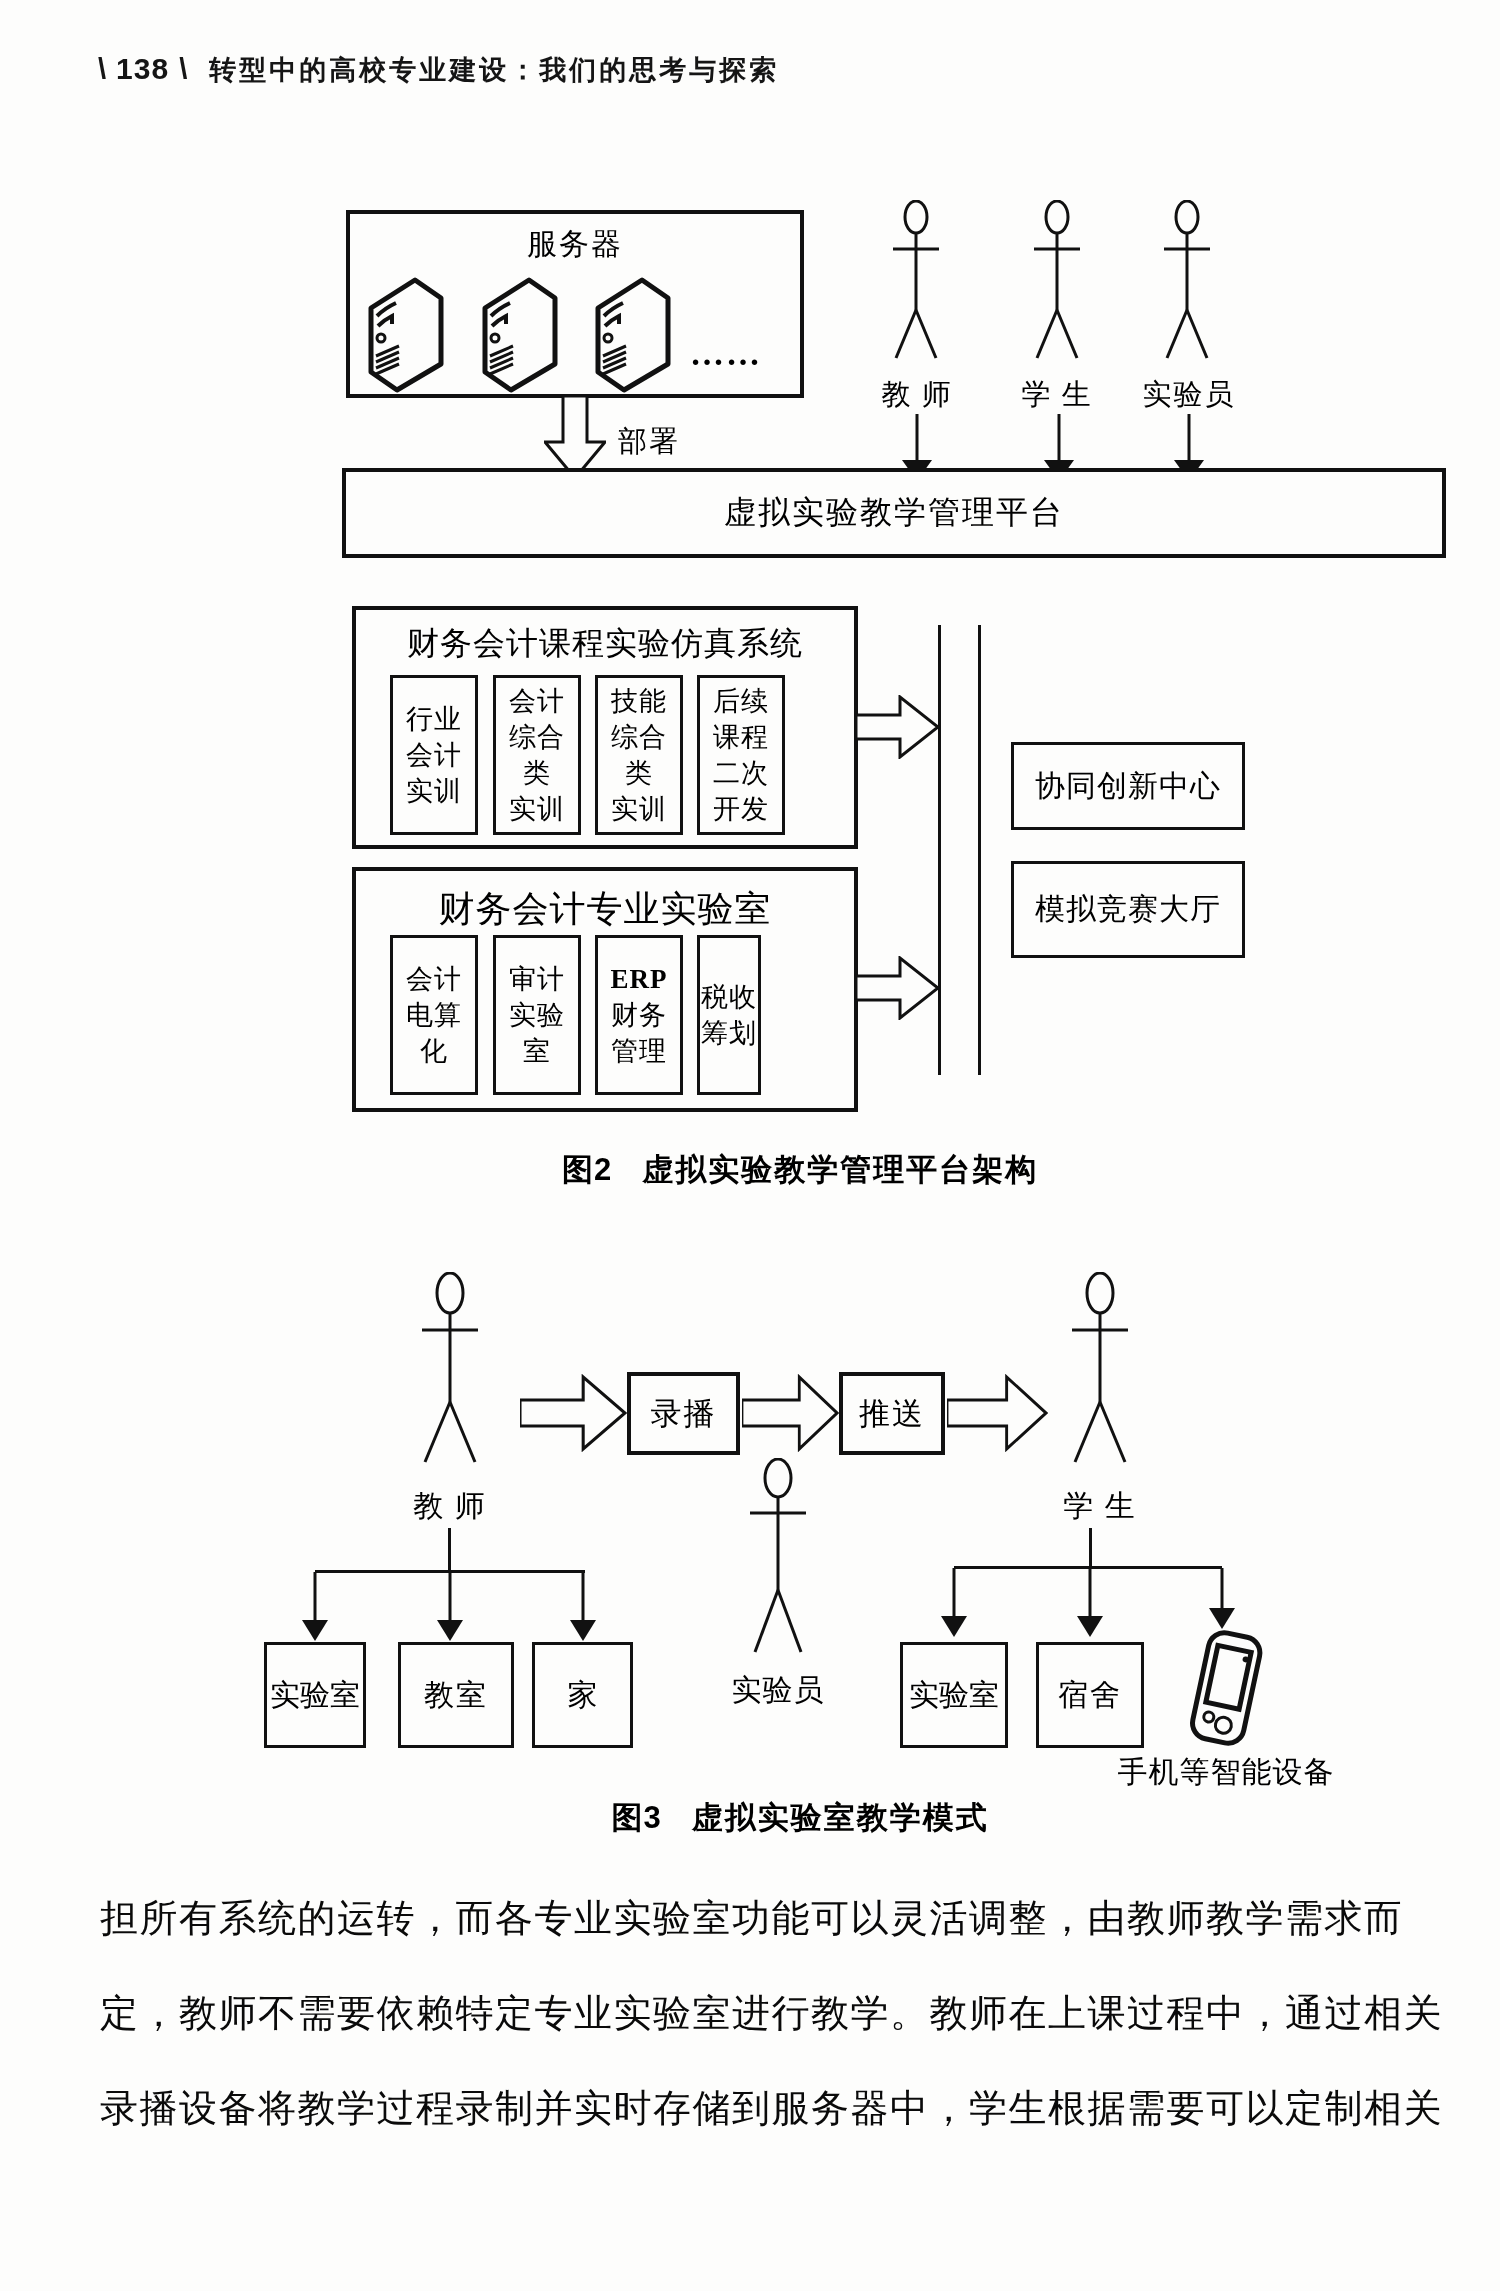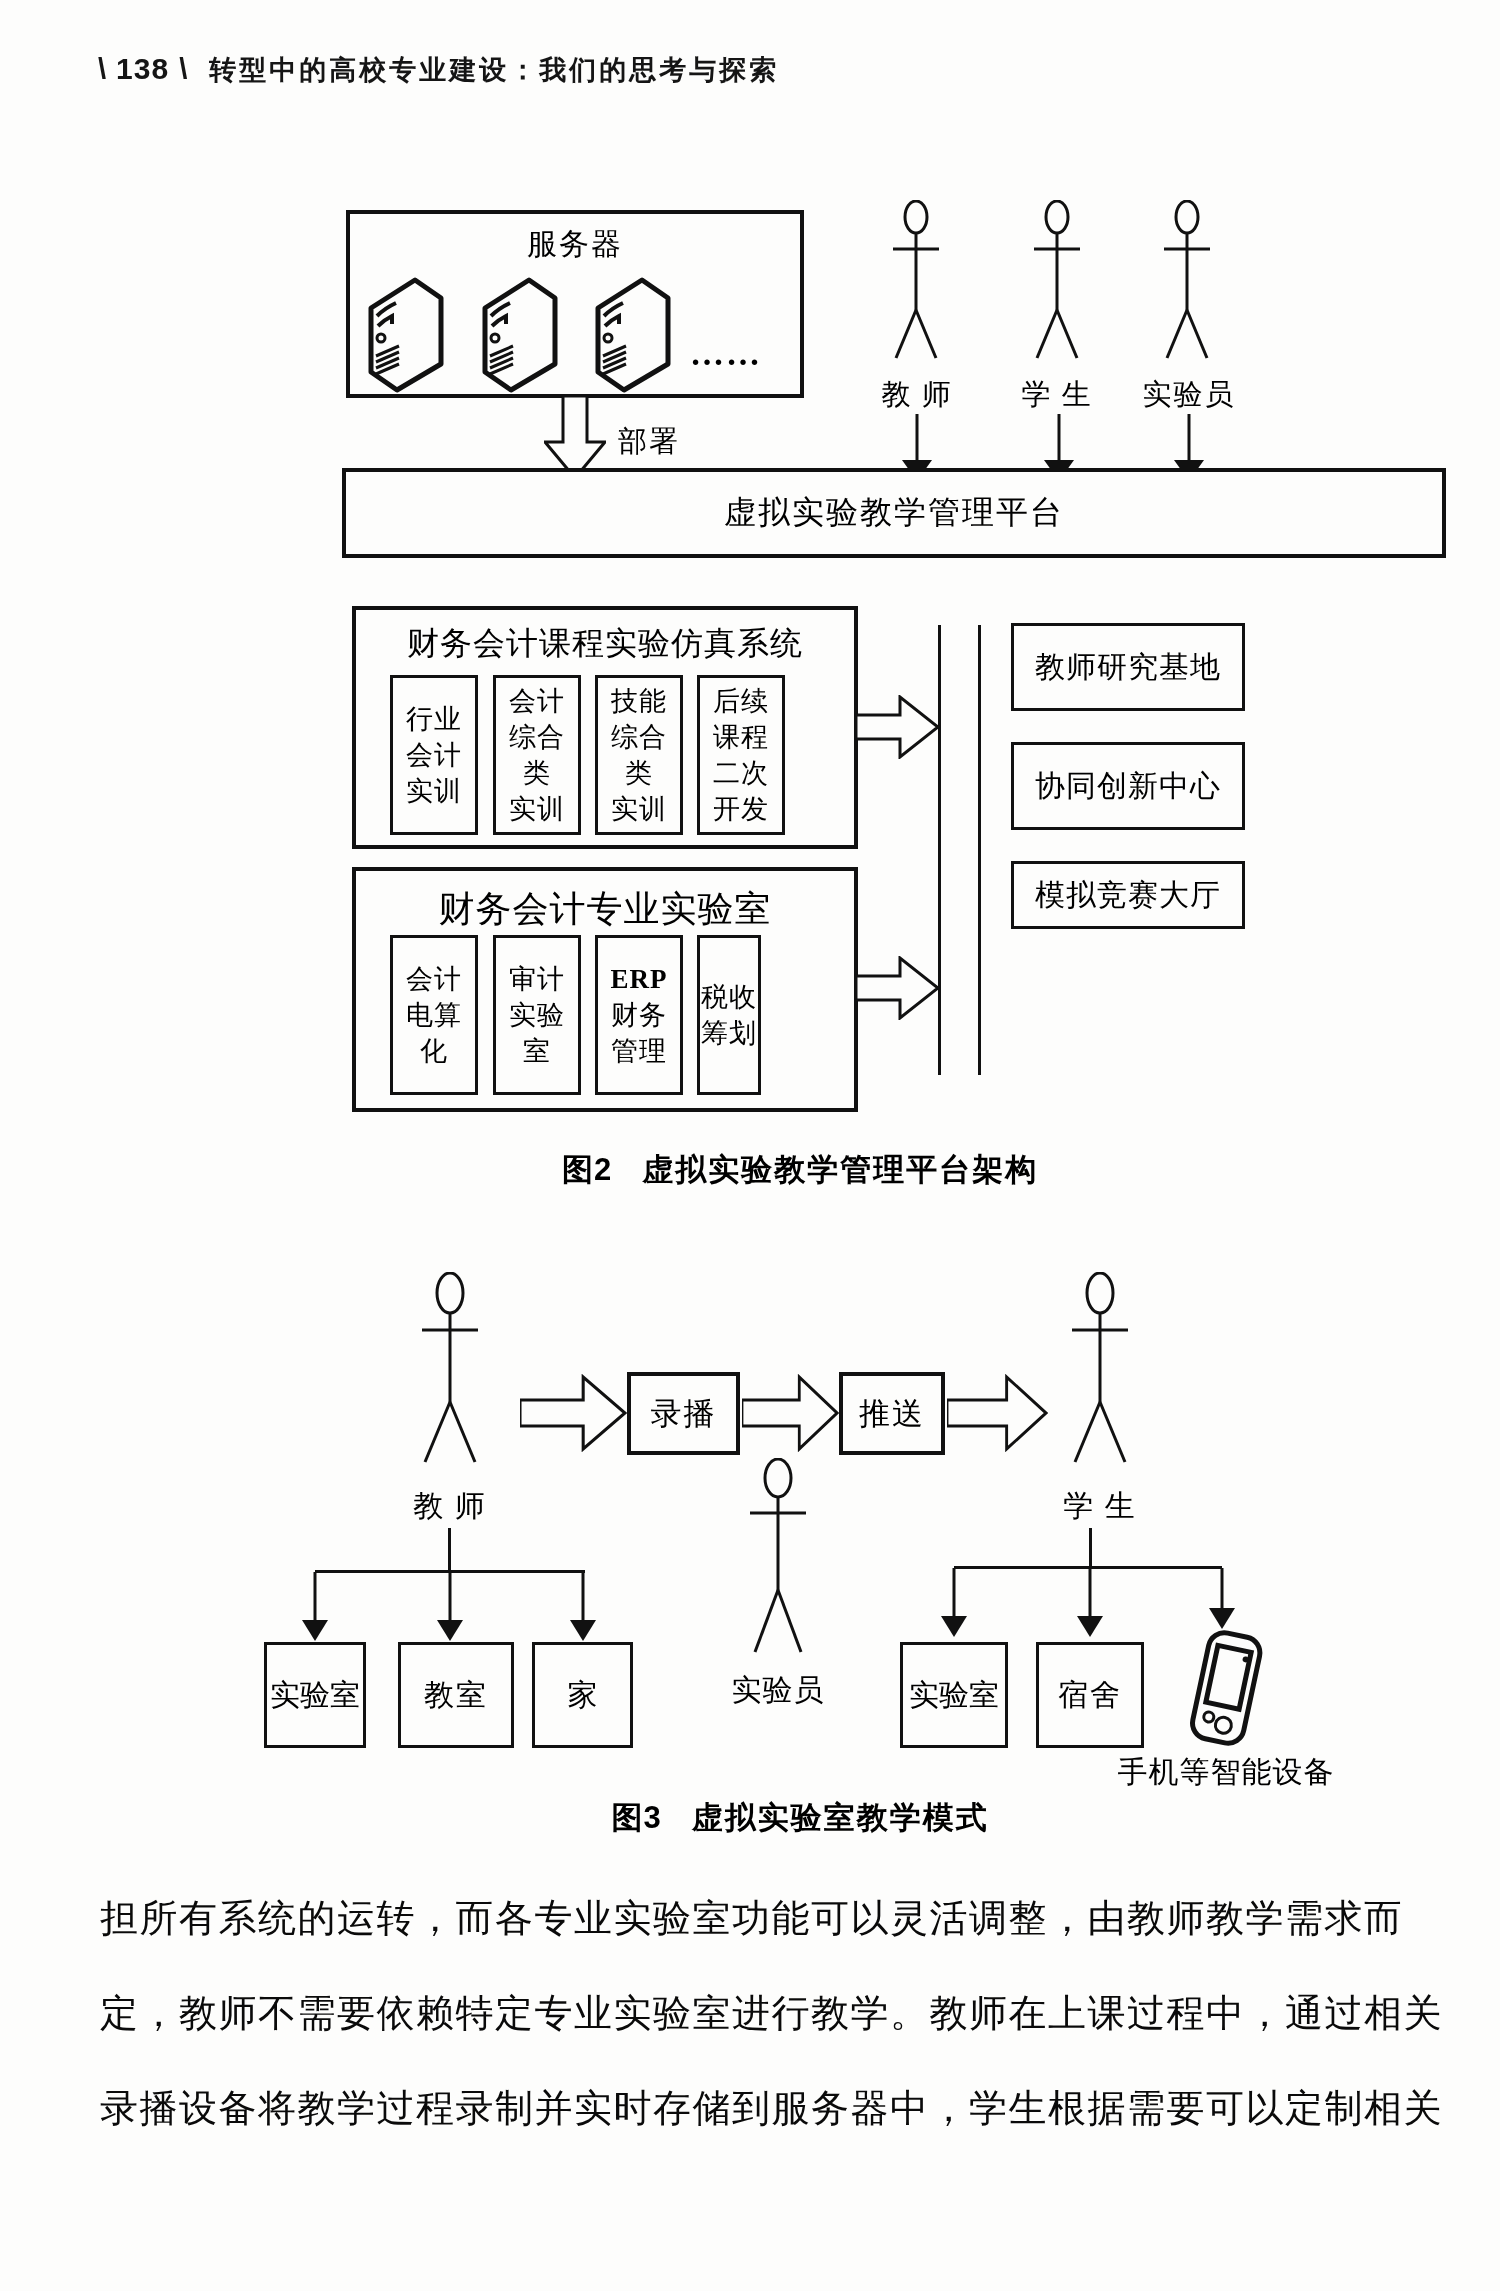--- a/index.html
+++ b/index.html
@@ -190,9 +190,6 @@
   <div class="vline" style="left:938px;top:625px;height:450px;"></div>
   <div class="vline" style="left:978px;top:625px;height:450px;"></div>
 
-  <div class="box center-flex" style="left:1011px;top:623px;width:234px;height:88px;font-size:30px;letter-spacing:1px;">
-    <span>教师研究基地</span>
-  </div>
   <div class="box center-flex" style="left:1011px;top:742px;width:234px;height:88px;font-size:30px;letter-spacing:1px;">
     <span>协同创新中心</span>
   </div>

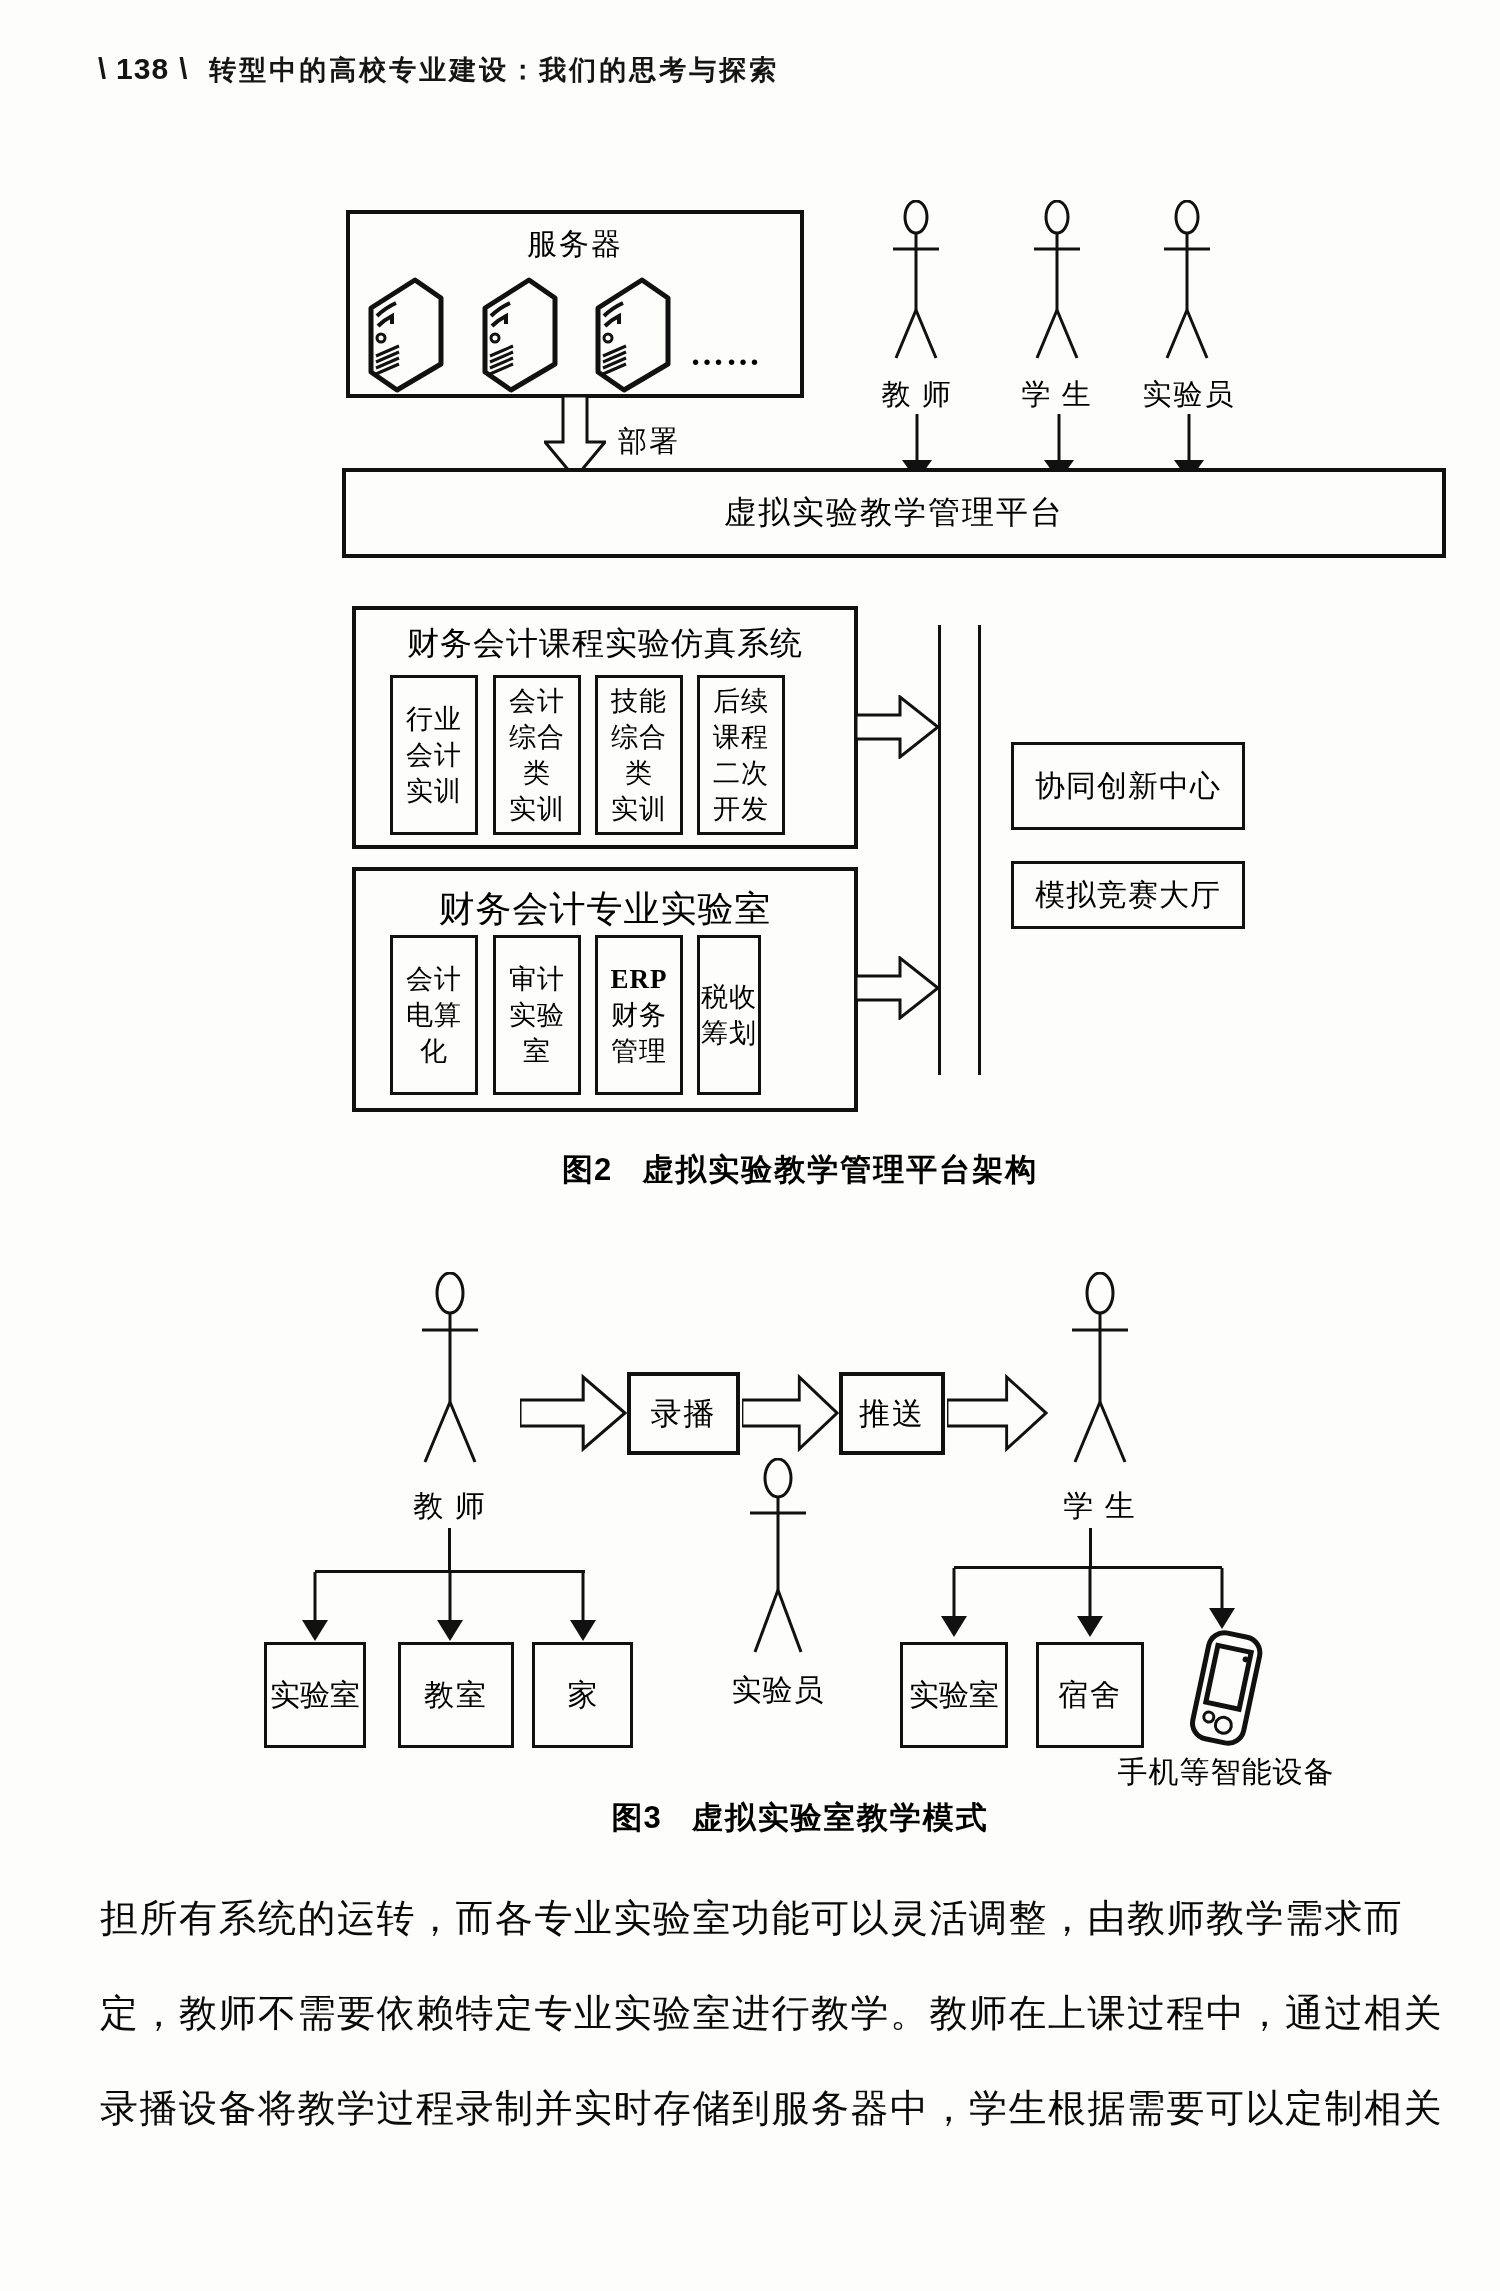--- a/index.html
+++ b/index.html
@@ -193,7 +193,7 @@
   <div class="box center-flex" style="left:1011px;top:742px;width:234px;height:88px;font-size:30px;letter-spacing:1px;">
     <span>协同创新中心</span>
   </div>
-  <div class="box center-flex" style="left:1011px;top:861px;width:234px;height:68px;font-size:30px;letter-spacing:1px;">
+  <div class="box center-flex" style="left:1011px;top:861px;width:234px;height:97px;font-size:30px;letter-spacing:1px;">
     <span>模拟竞赛大厅</span>
   </div>
 

